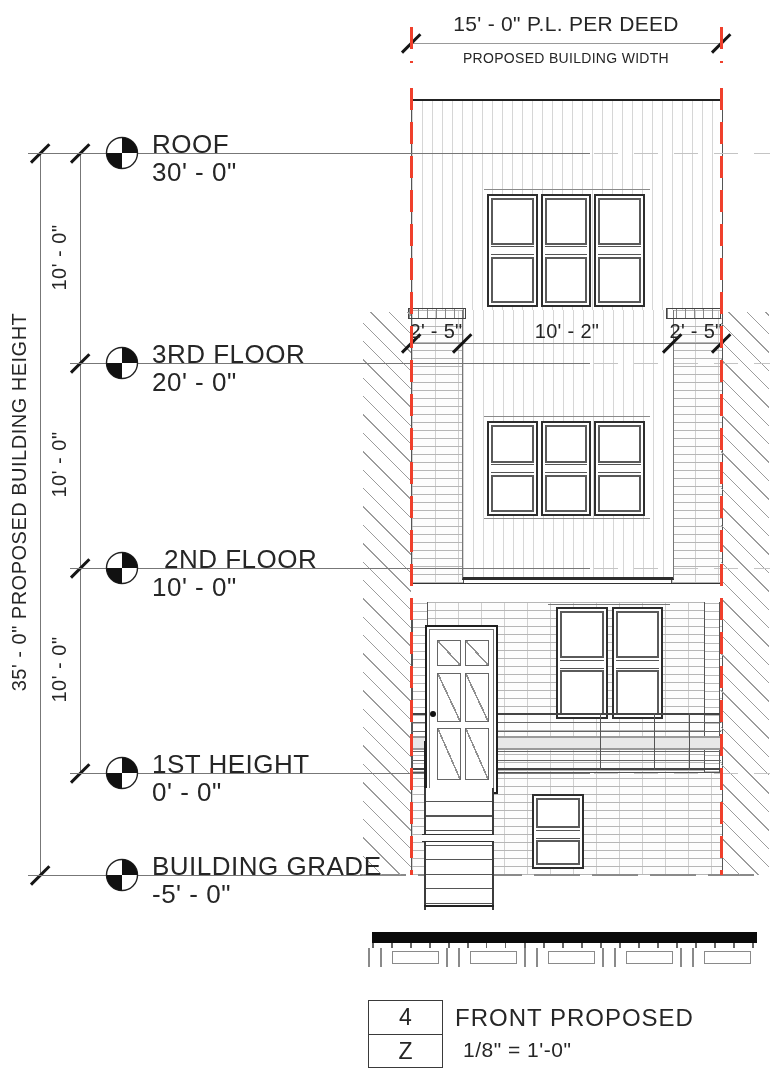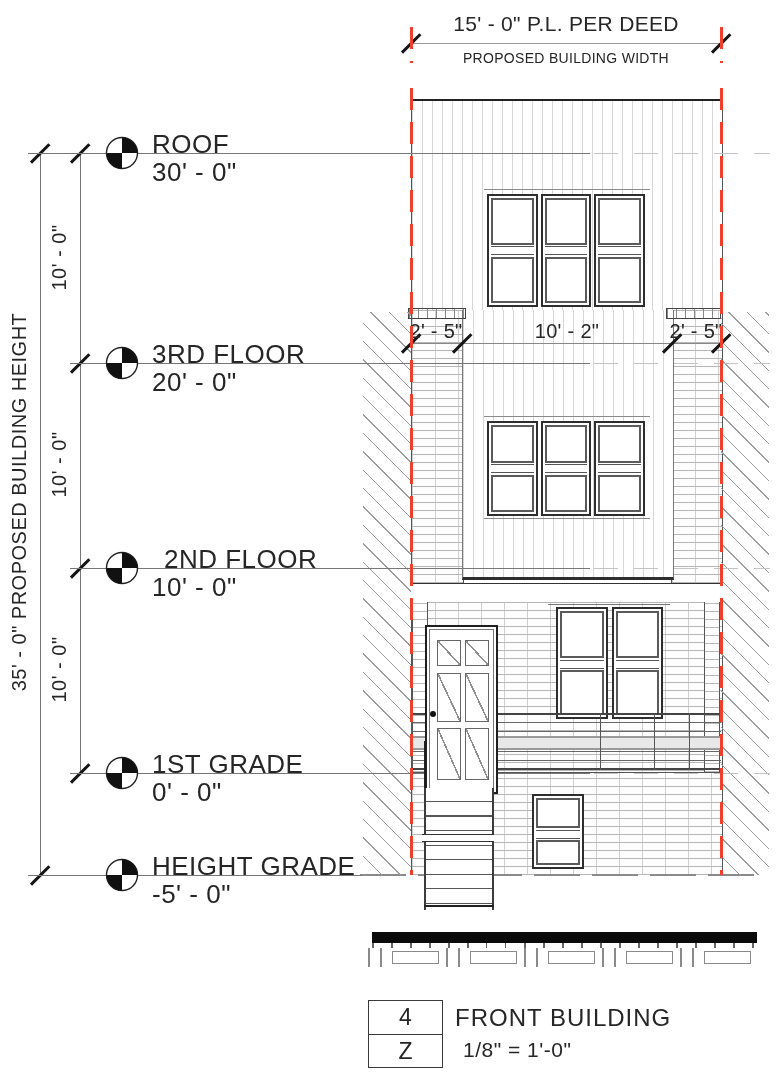--- a/index.html
+++ b/index.html
@@ -237,7 +237,7 @@
       <path d="M17 1.5 A15.5 15.5 0 0 1 32.5 17 L17 17 Z" fill="#111"></path>
       <path d="M17 32.5 A15.5 15.5 0 0 1 1.5 17 L17 17 Z" fill="#111"></path>
     </svg>
-    <div class="lbl" style="left:152px;top:749px;">1ST GRADE</div>
+    <div class="lbl" style="left:152px;top:749px;">1ST HEIGHT</div>
     <div class="lbl" style="left:152px;top:777px;">0' - 0"</div>
   </div>
 

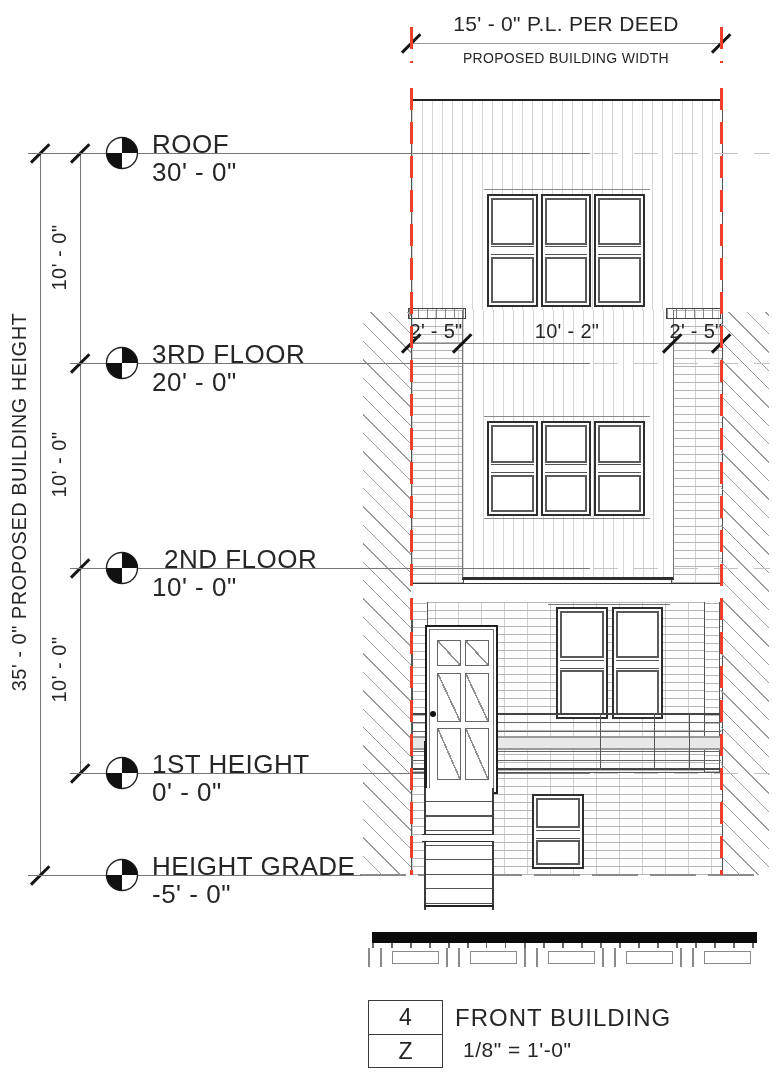--- a/index.html
+++ b/index.html
@@ -248,7 +248,7 @@
       <path d="M17 1.5 A15.5 15.5 0 0 1 32.5 17 L17 17 Z" fill="#111"></path>
       <path d="M17 32.5 A15.5 15.5 0 0 1 1.5 17 L17 17 Z" fill="#111"></path>
     </svg>
-    <div class="lbl" style="left:152px;top:851px;">HEIGHT GRADE</div>
+    <div class="lbl" style="left:152px;top:851px;">BUILDING GRADE</div>
     <div class="lbl" style="left:152px;top:879px;">-5' - 0"</div>
   </div>
 

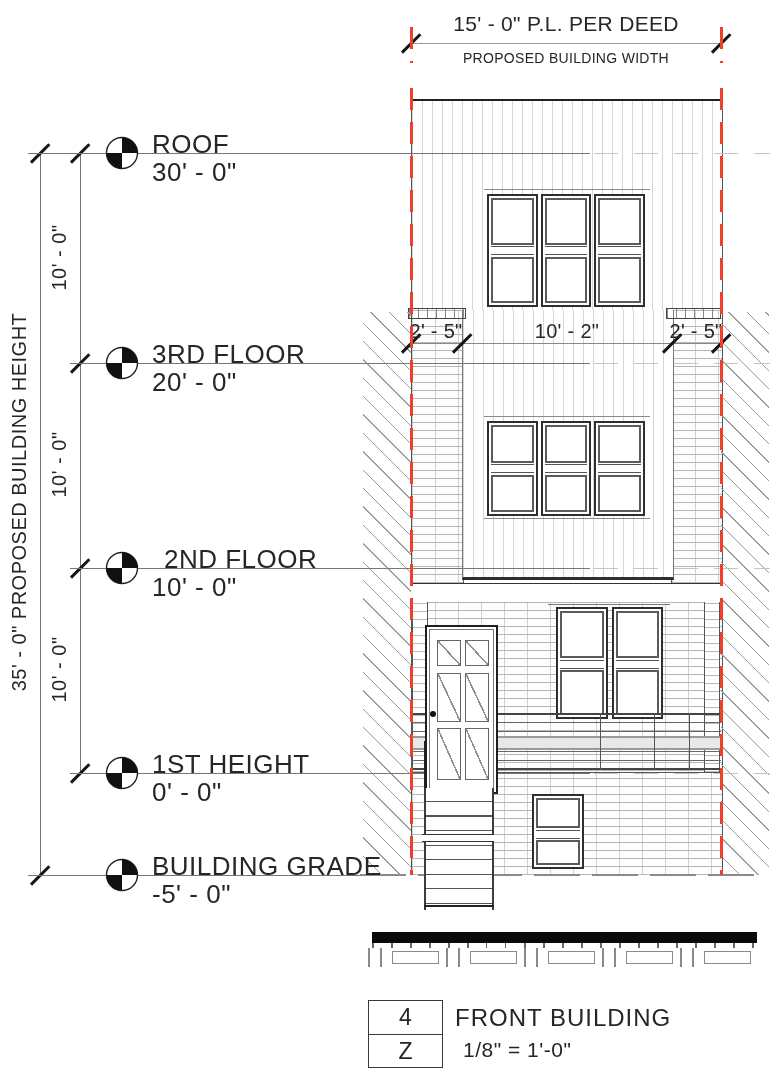--- a/index.html
+++ b/index.html
@@ -311,7 +311,7 @@
       <div class="tcell top">4</div>
       <div class="tcell">Z</div>
     </div>
-    <div class="lbl" style="left:455px;top:1004px;font-size:24px;letter-spacing:1px;">FRONT BUILDING</div>
+    <div class="lbl" style="left:455px;top:1004px;font-size:24px;letter-spacing:1px;">FRONT PROPOSED</div>
     <div class="lbl" style="left:463px;top:1038px;font-size:21px;">1/8" = 1'-0"</div>
   </div>
 

